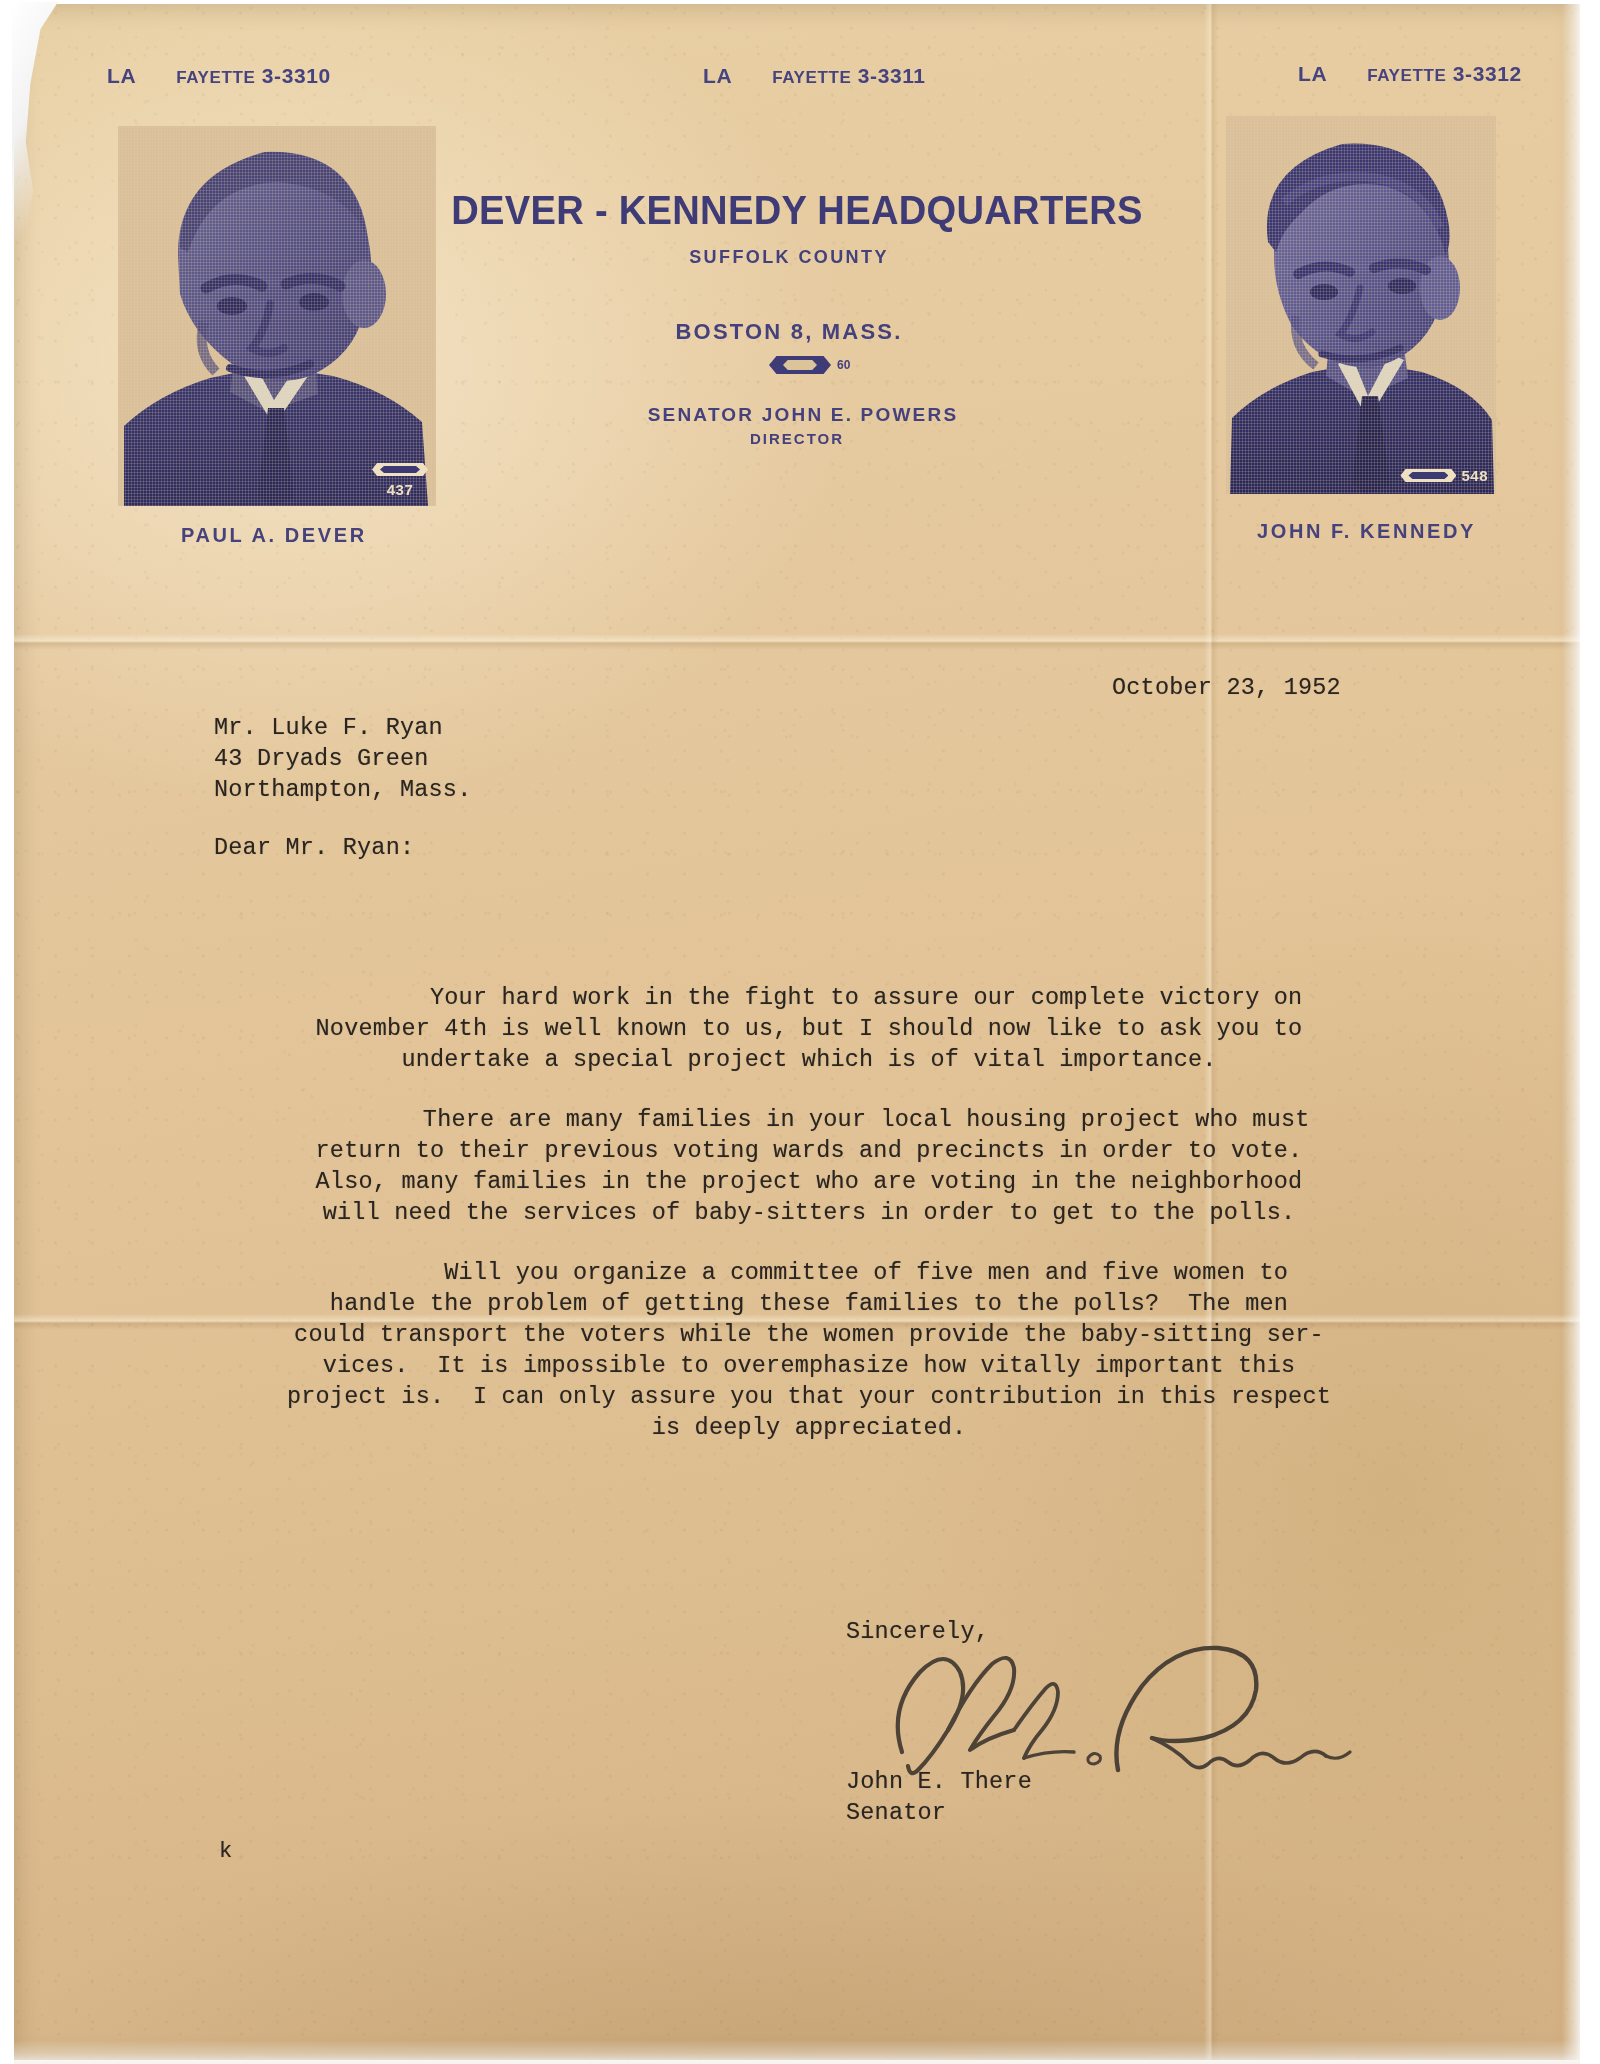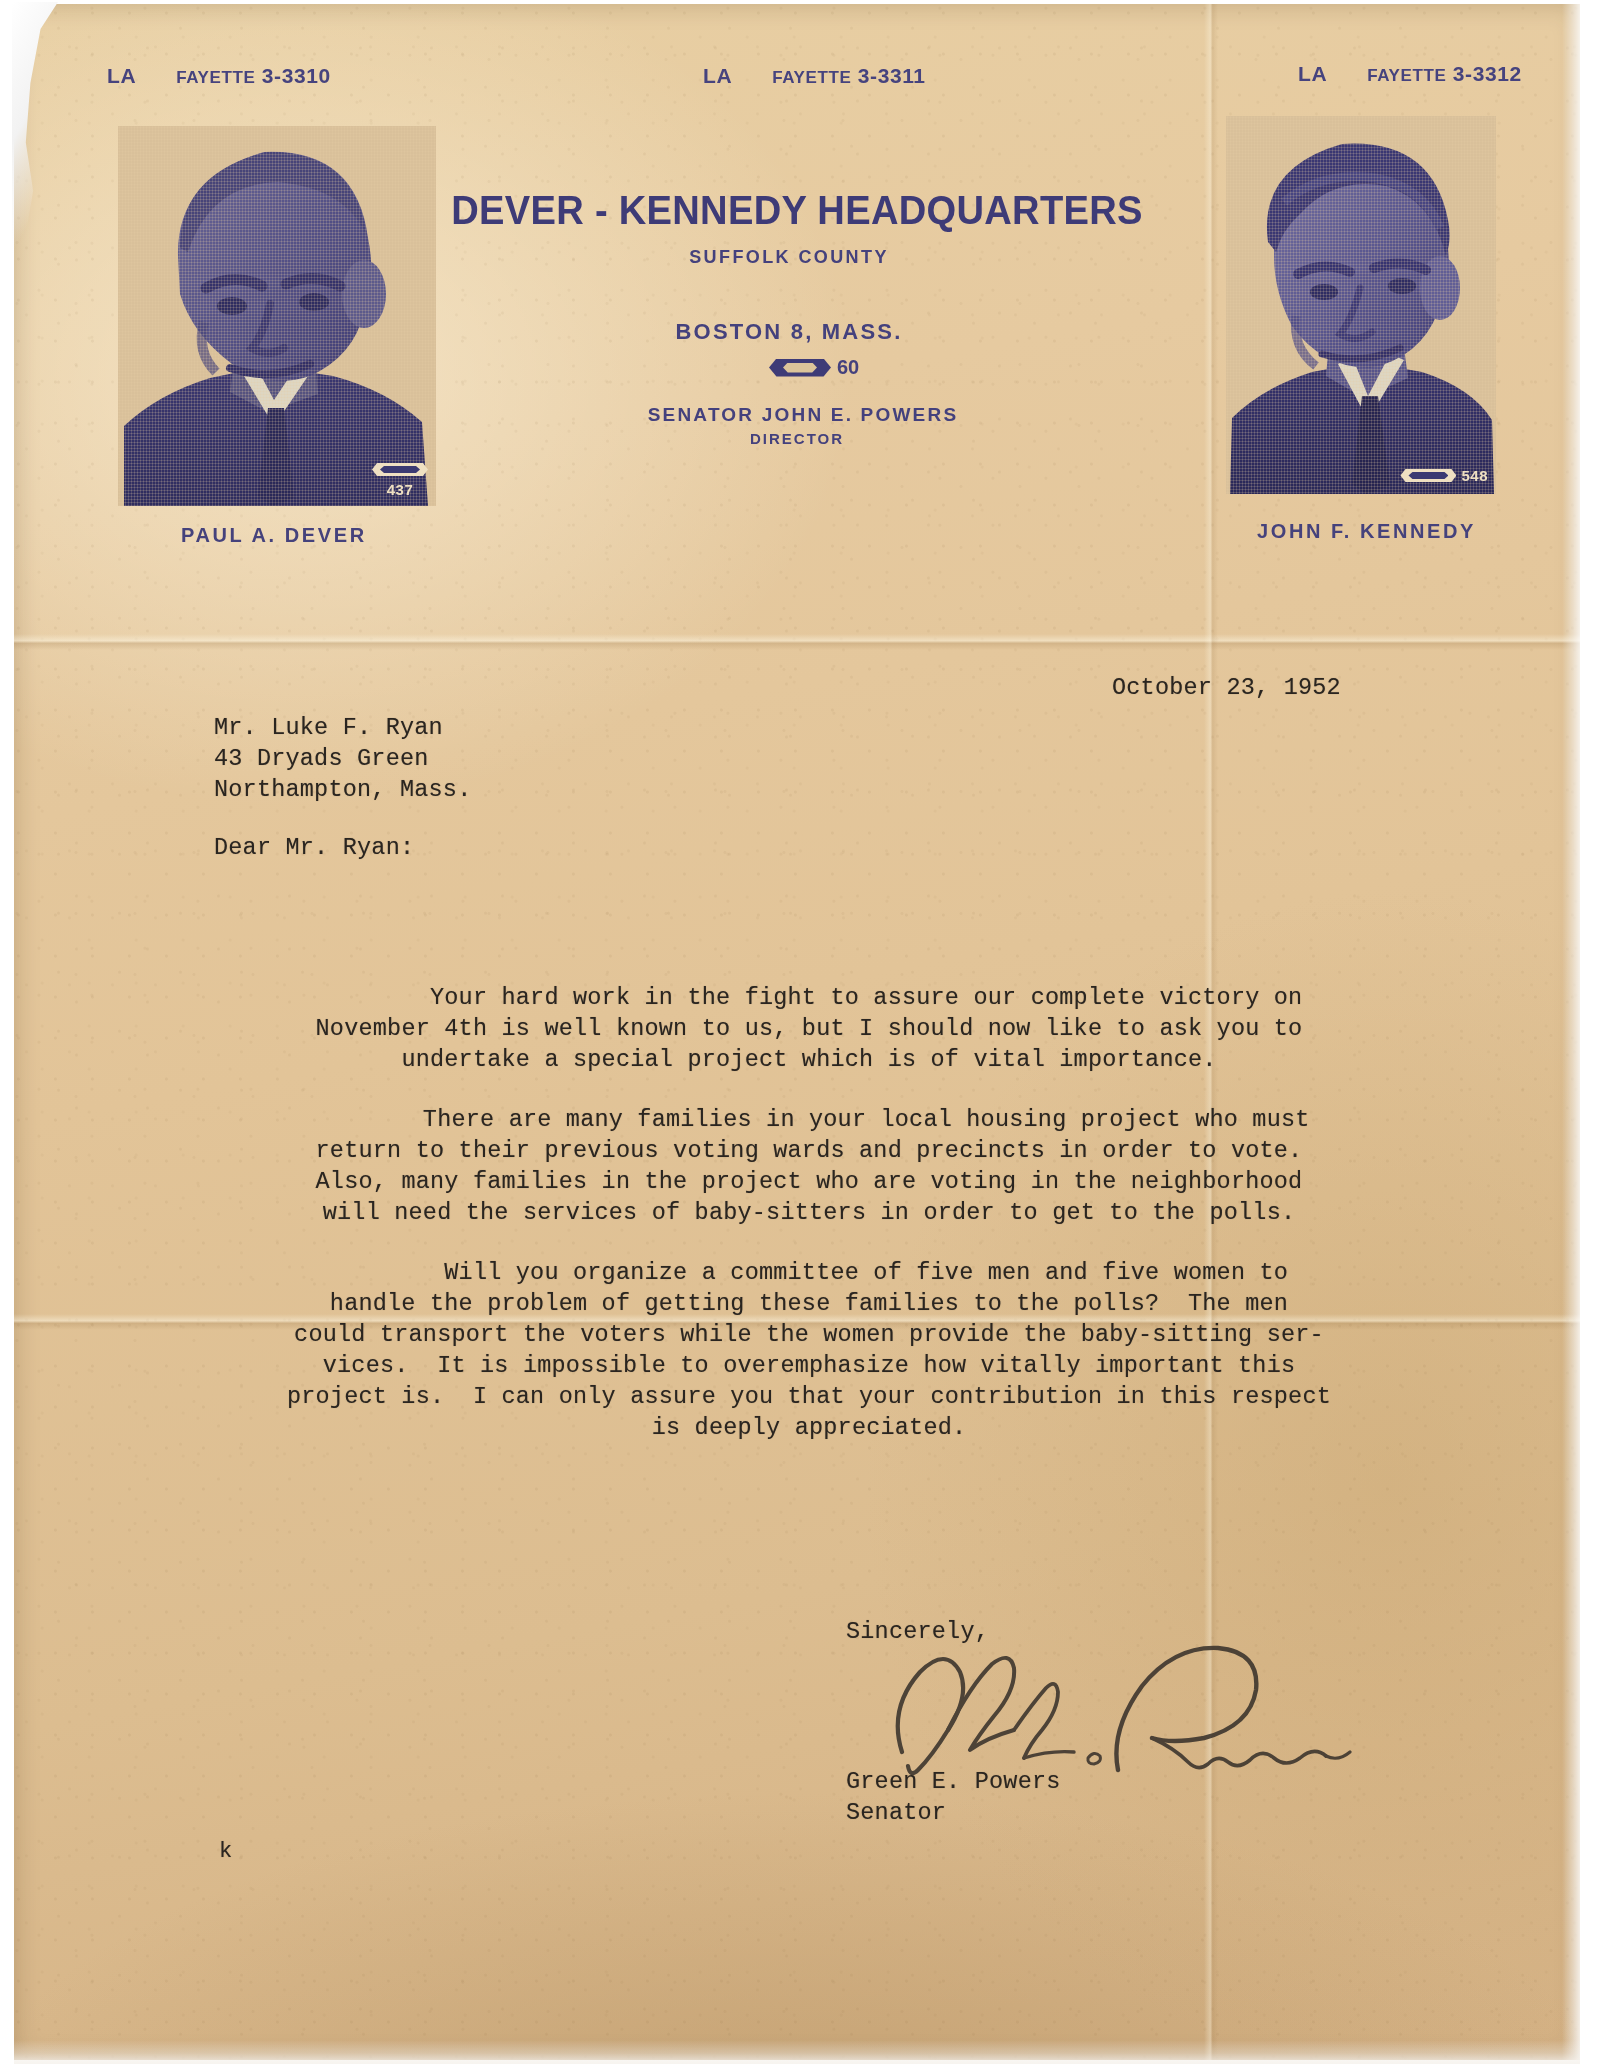--- a/index.html
+++ b/index.html
@@ -211,7 +211,7 @@
     clip-path: polygon(0 50%, 14% 0, 86% 0, 100% 50%, 86% 100%, 14% 100%);
   }
   .union-bug .num {
-    font-size: 20px;
+    font-size: 12px;
     font-weight: 700;
     color: #44417d;
   }

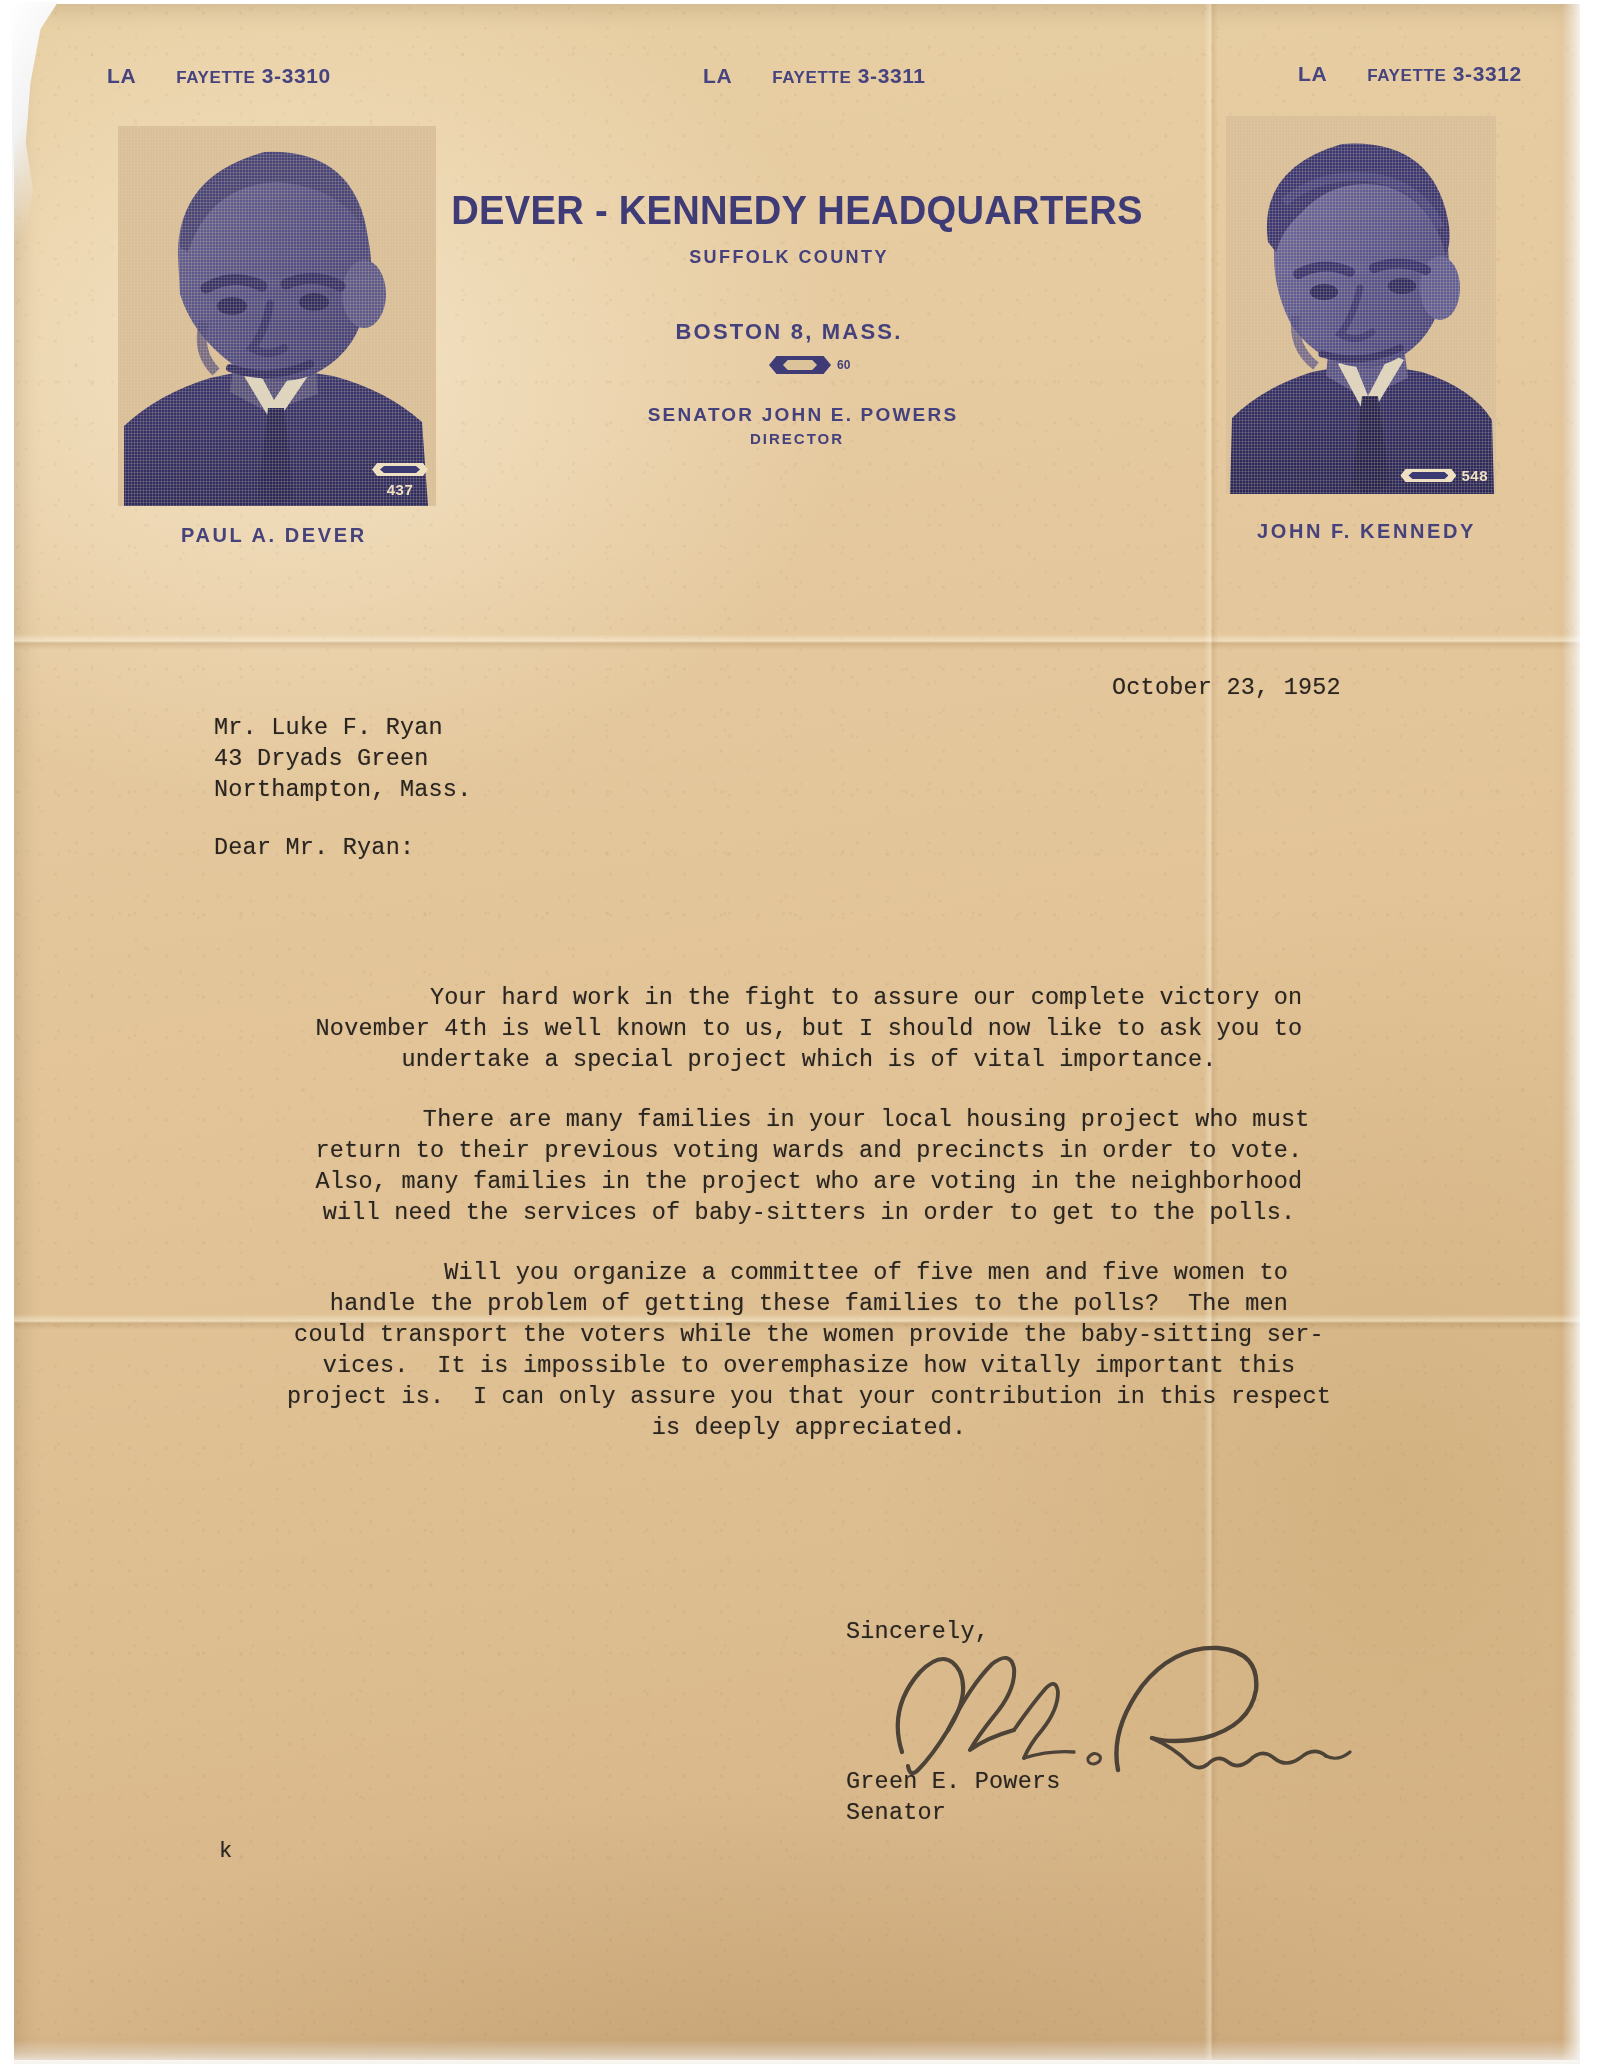--- a/index.html
+++ b/index.html
@@ -471,7 +471,7 @@
       </svg>
     </div>
 
-    <div class="typed signer">Green E. Powers
+    <div class="typed signer">John E. There
 Senator</div>
     <div class="typed typist-initial">k</div>
 

